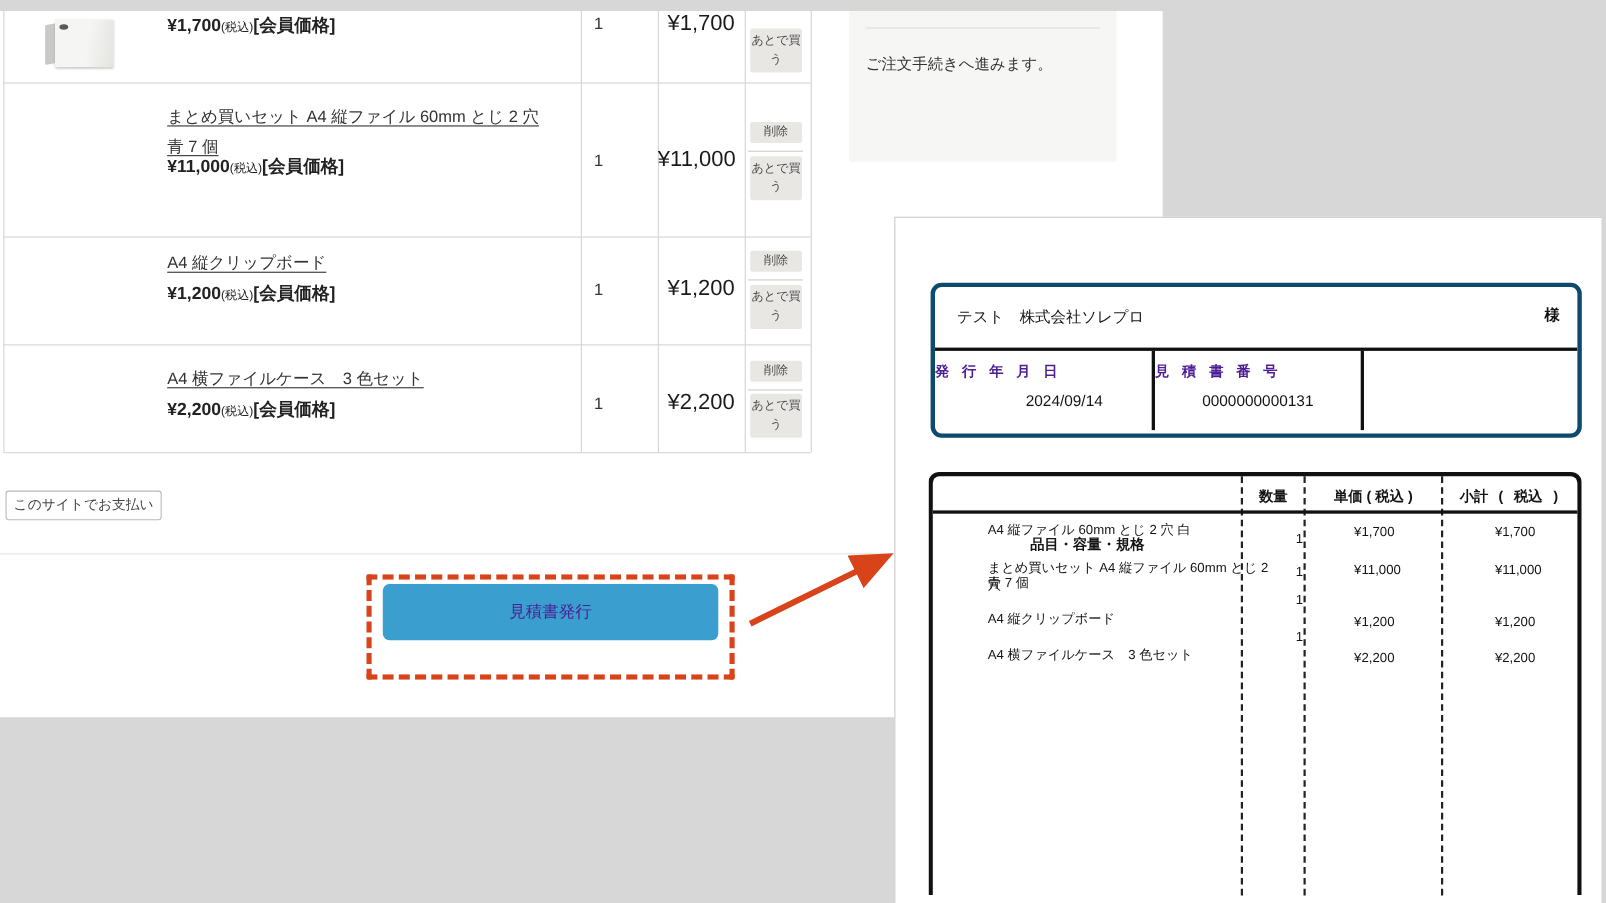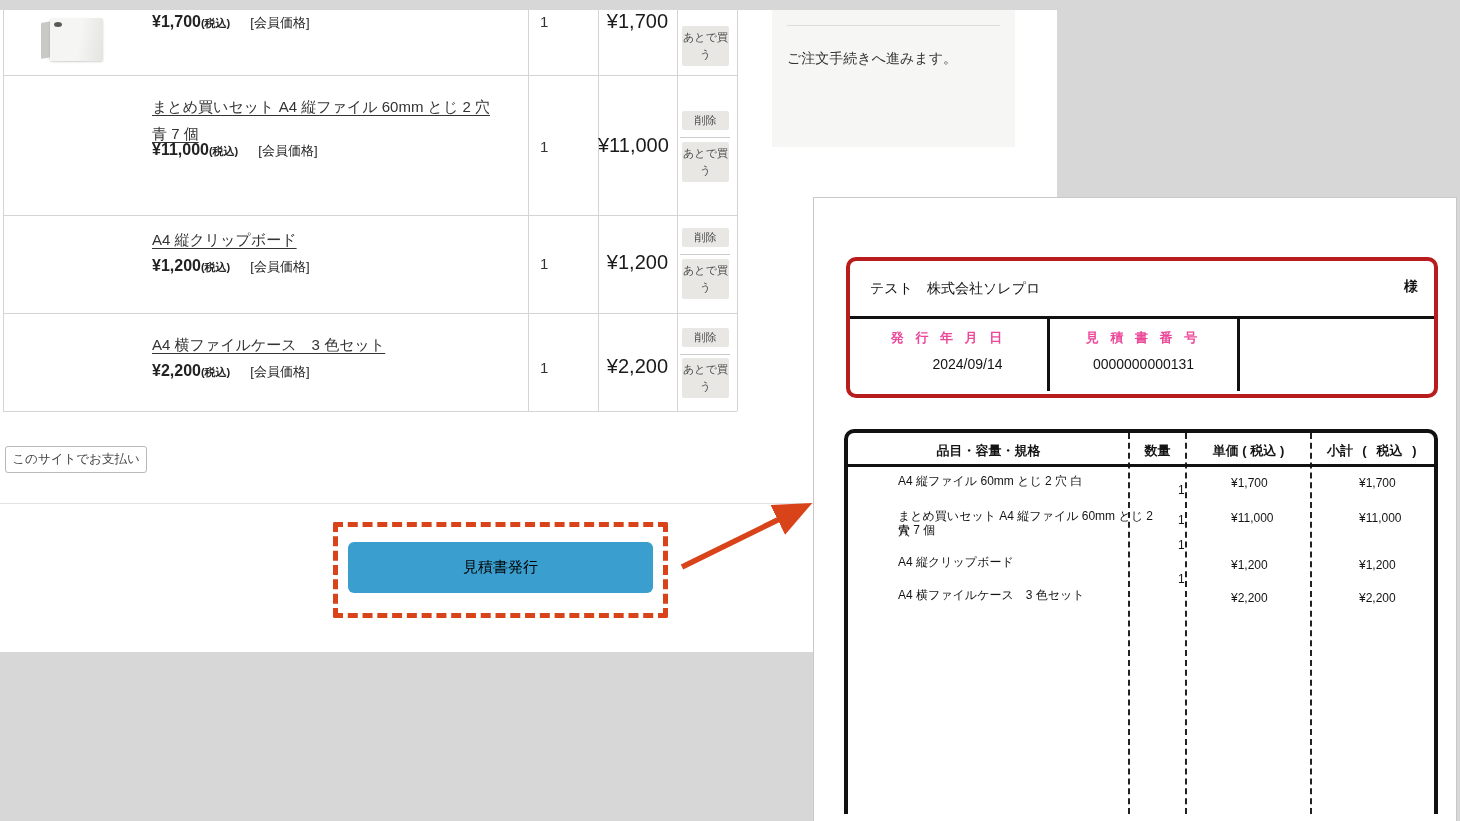--- a/index.html
+++ b/index.html
@@ -15,7 +15,7 @@
 
   .name-link { font-size:15px; color:#333; text-decoration:underline; text-underline-offset:3px; display:block; line-height:1.8; }
   .price-line { font-size:16px; font-weight:bold; color:#222; white-space:nowrap; }
-  .price-line .tax { font-size:11px; font-weight:bold;margin-top:32px; }
+  .price-line .tax { font-size:11px; font-weight:normal;margin-top:32px; }
   .price-line .member { font-size:13px; font-weight:normal;margin-left:20px; }
   .qty-val { font-size:15px; color:#333; }
   .subtotal-val { font-size:20px; font-weight:500; color:#1a1a1a; text-align:right; width:70px; }

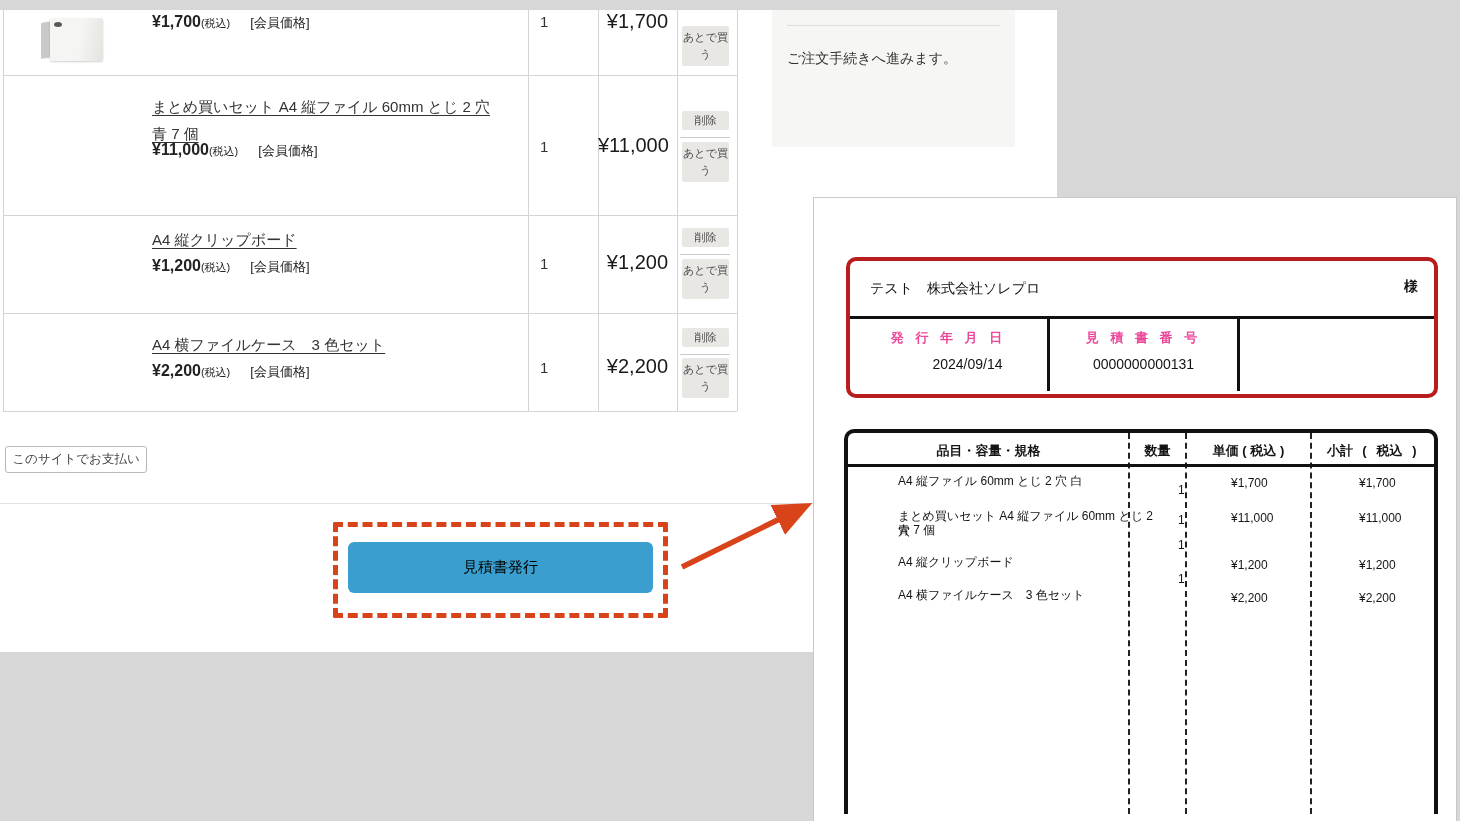--- a/index.html
+++ b/index.html
@@ -16,7 +16,7 @@
   .name-link { font-size:15px; color:#333; text-decoration:underline; text-underline-offset:3px; display:block; line-height:1.8; }
   .price-line { font-size:16px; font-weight:bold; color:#222; white-space:nowrap; }
   .price-line .tax { font-size:11px; font-weight:normal;margin-top:32px; }
-  .price-line .member { font-size:13px; font-weight:normal;margin-left:20px; }
+  .price-line .member { font-size:16px; font-weight:bold; }
   .qty-val { font-size:15px; color:#333; }
   .subtotal-val { font-size:20px; font-weight:500; color:#1a1a1a; text-align:right; width:70px; }
 

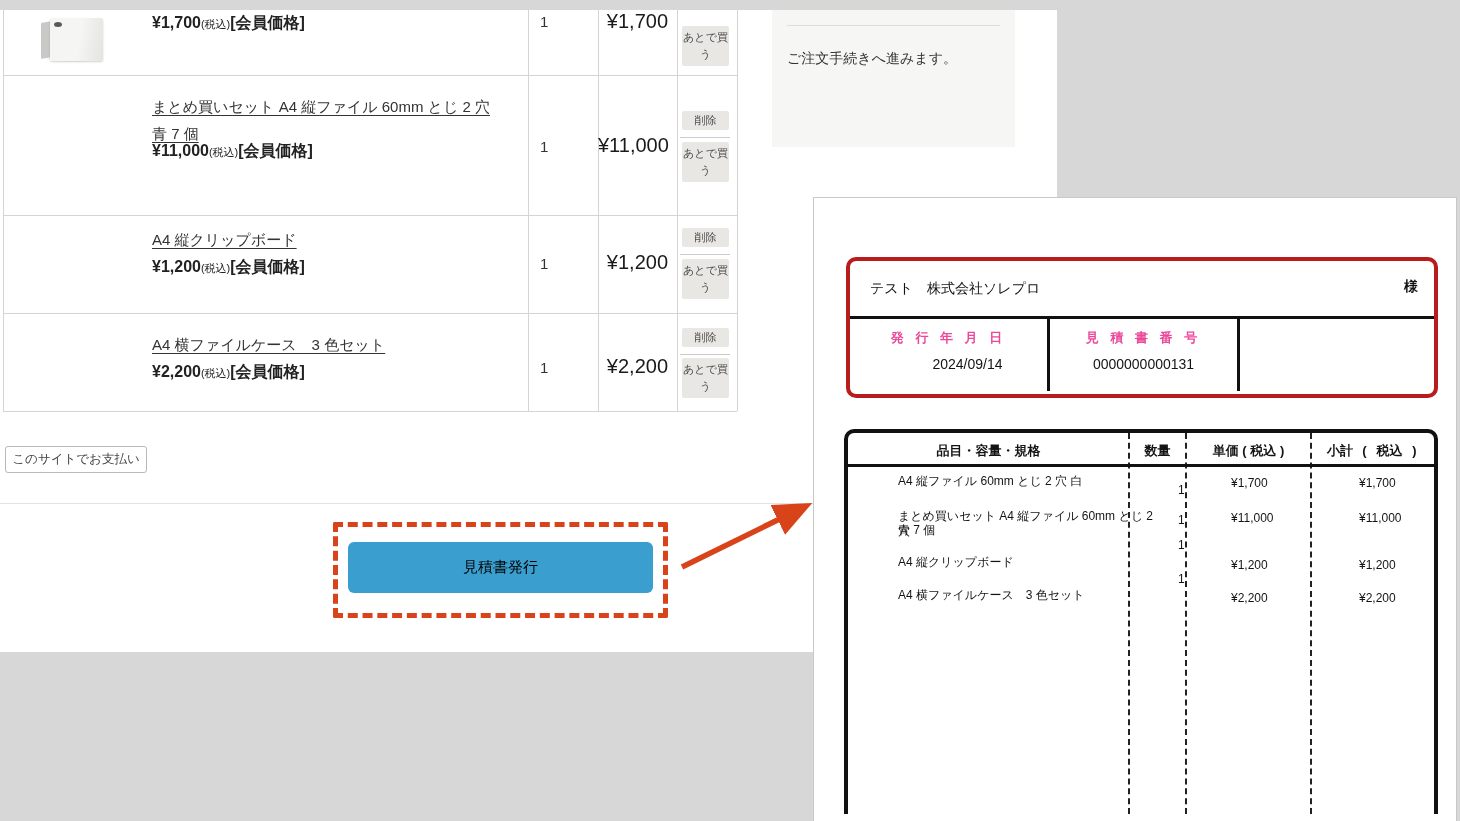--- a/index.html
+++ b/index.html
@@ -46,7 +46,7 @@
   .doc-title { position:absolute; left:30px; top:24px; width:594px; text-align:center;
                font-size:21px; font-weight:bold; color:#141414; letter-spacing:14px; text-indent:14px; }
   .infobox { position:absolute; left:32px; top:59px; width:592px; height:141px;
-             border:4px solid #b91c1c; border-radius:10px; overflow:hidden; }
+             border:4px solid #0c4a6e; border-radius:10px; overflow:hidden; }
   .ib-row1 { position:relative; height:58px; border-bottom:3px solid #111; }
   .ib-row2 { position:relative; height:72px; }
   .ib-vline { position:absolute; top:0; bottom:0; width:3px; background:#111; }

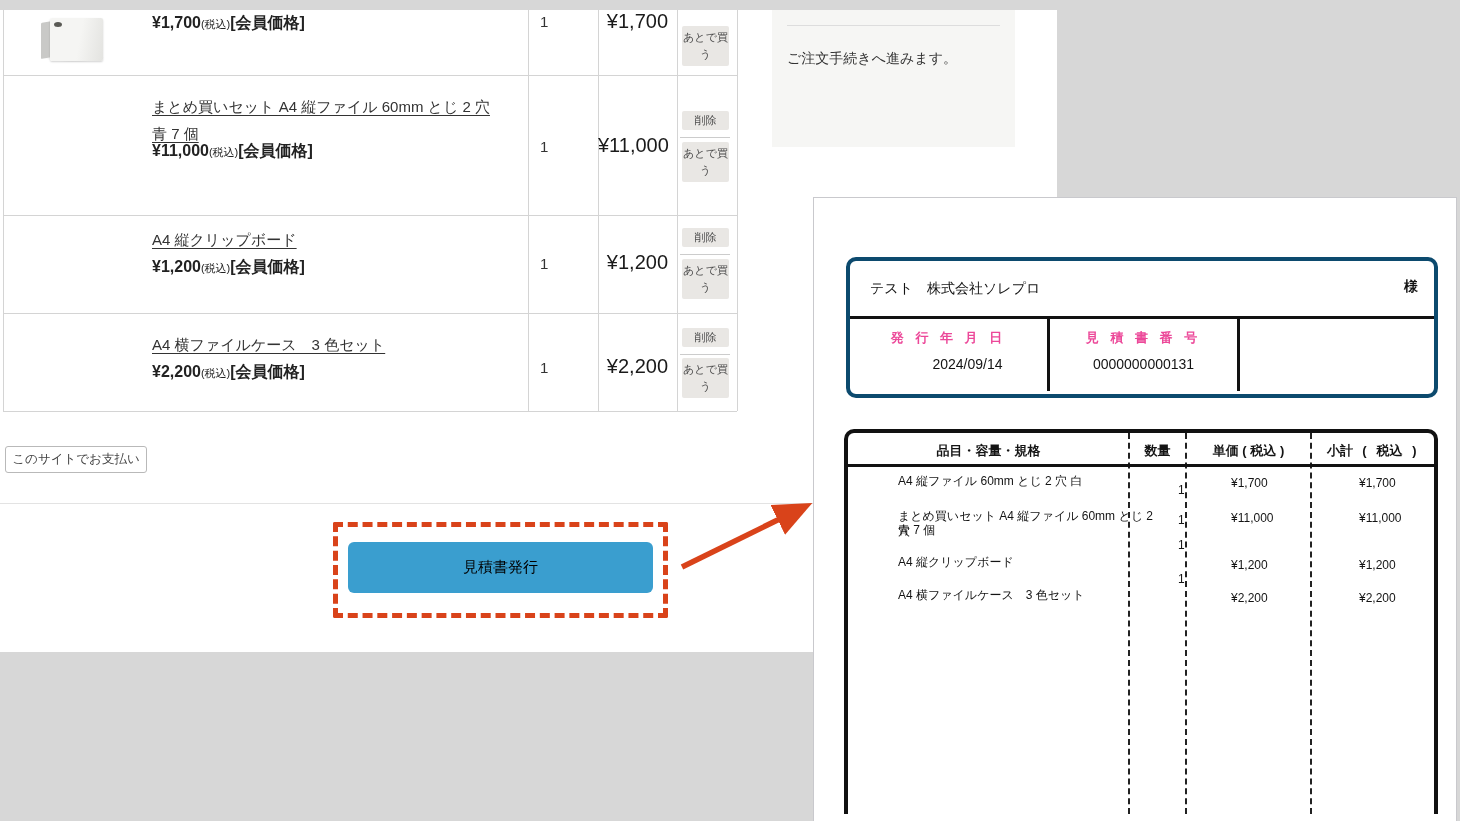--- a/index.html
+++ b/index.html
@@ -50,8 +50,8 @@
   .ib-row1 { position:relative; height:58px; border-bottom:3px solid #111; }
   .ib-row2 { position:relative; height:72px; }
   .ib-vline { position:absolute; top:0; bottom:0; width:3px; background:#111; }
-  .ib-label { position:absolute; top:10px; text-align:center; font-size:13px; font-weight:bold;
-              letter-spacing:4px; color:#ec4899; }
+  .ib-label { position:absolute; top:10px; font-size:13px; font-weight:bold;
+              letter-spacing:4px; color:#4c1d95; }
   .ib-value { position:absolute; top:37px; text-align:center; font-size:14px; color:#141414; }
 
   .qtable { position:absolute; left:30px; top:231px; width:594px; height:385px;

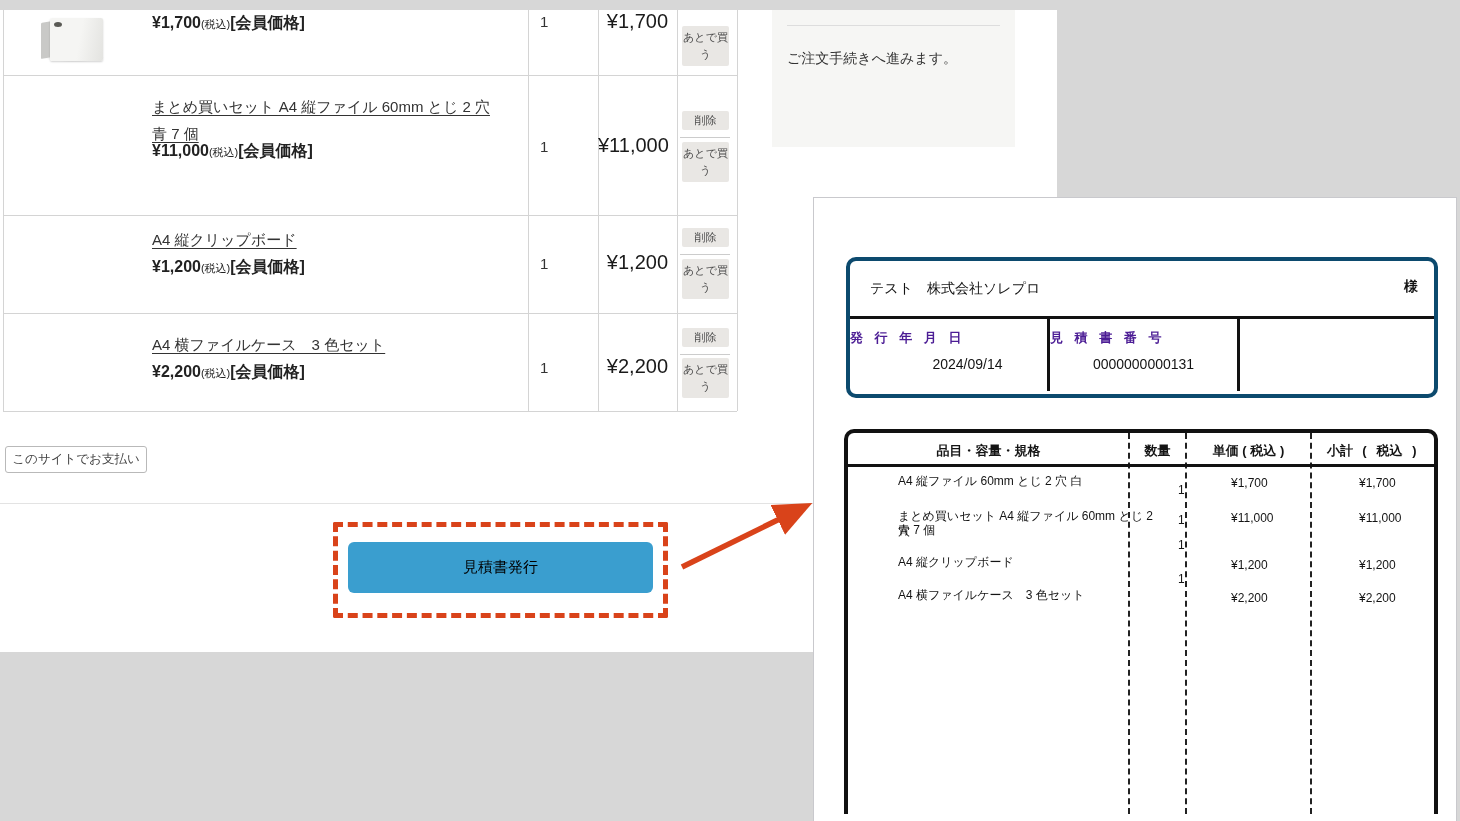--- a/index.html
+++ b/index.html
@@ -182,7 +182,7 @@
     <div class="qt-dash" style="left:462px;"></div>
 
     <div class="qt-header">
-      <span class="qt-h" style="left:0; width:281px;">品目・容量・規格</span>
+      <span class="qt-h" style="left:0; width:281px;margin-top:44px;">品目・容量・規格</span>
       <span class="qt-h" style="left:281px; width:57px;">数量</span>
       <span class="qt-h" style="left:338px; width:125px;">単価 ( 税込 )</span>
       <span class="qt-h" style="left:463px; width:123px;font-family:Liberation Mono, monospace;">小計 ( 税込 )</span>

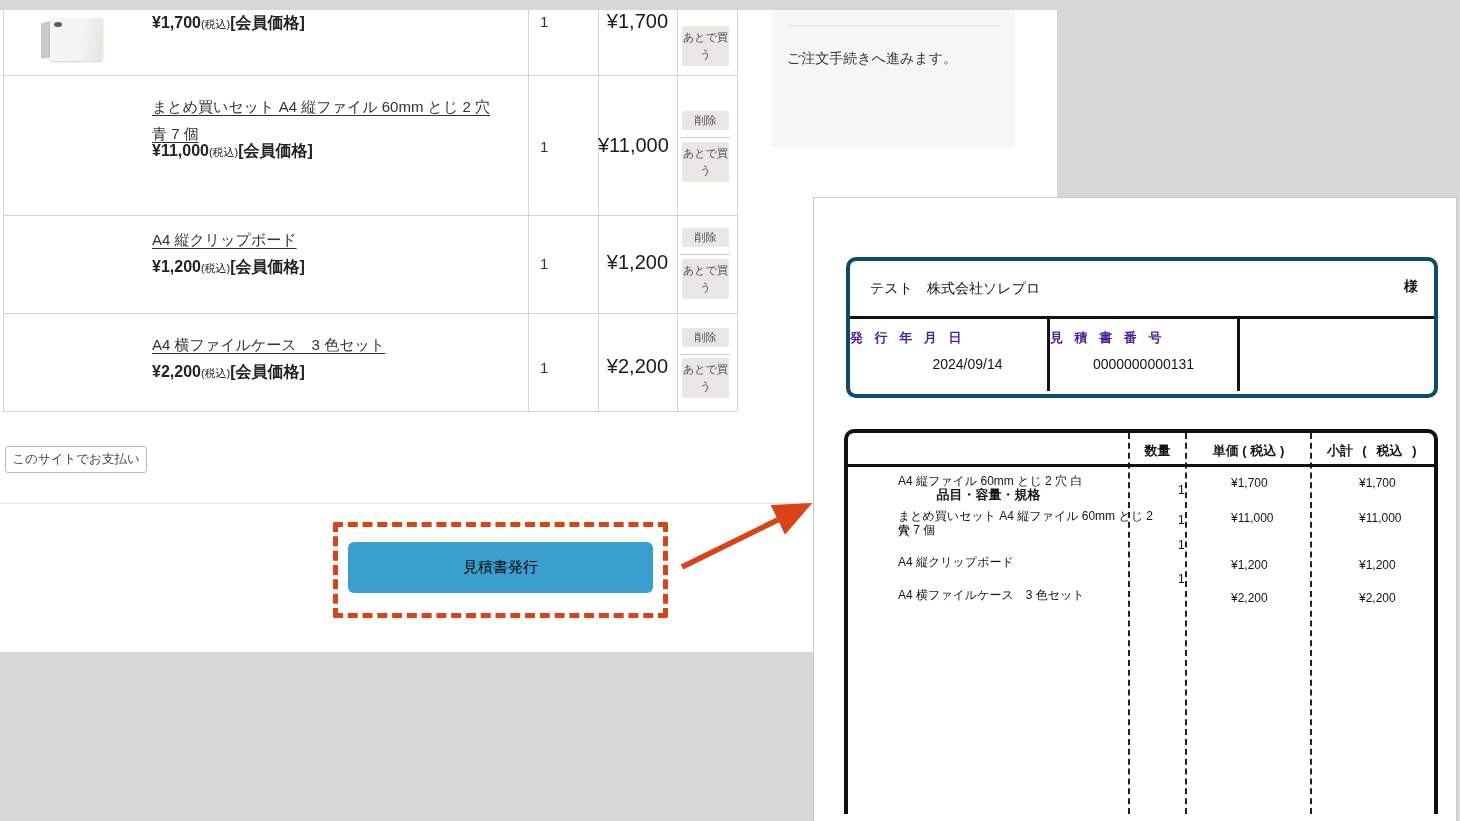--- a/index.html
+++ b/index.html
@@ -35,8 +35,8 @@
              background:var(--accent-blue); color:#fff; font-size:14px; font-weight:bold; cursor:pointer; }
 
   
-  .quote-btn { position:absolute; left:348px; top:532px; width:305px; height:51px; border:none; border-radius:6px;
-               background:var(--accent-blue); color:#000000; font-size:15px; cursor:pointer; }
+  .quote-btn { position:absolute; left:348px; top:521px; width:305px; height:51px; border:none; border-radius:6px;
+               background:var(--accent-blue); color:#4c1d95; font-size:15px; cursor:pointer; }
   .dash-box { position:absolute; left:333px; top:512px; width:335px; height:96px;
               border:5px dashed var(--annotation-orange); border-radius:2px; pointer-events:none; }
 

